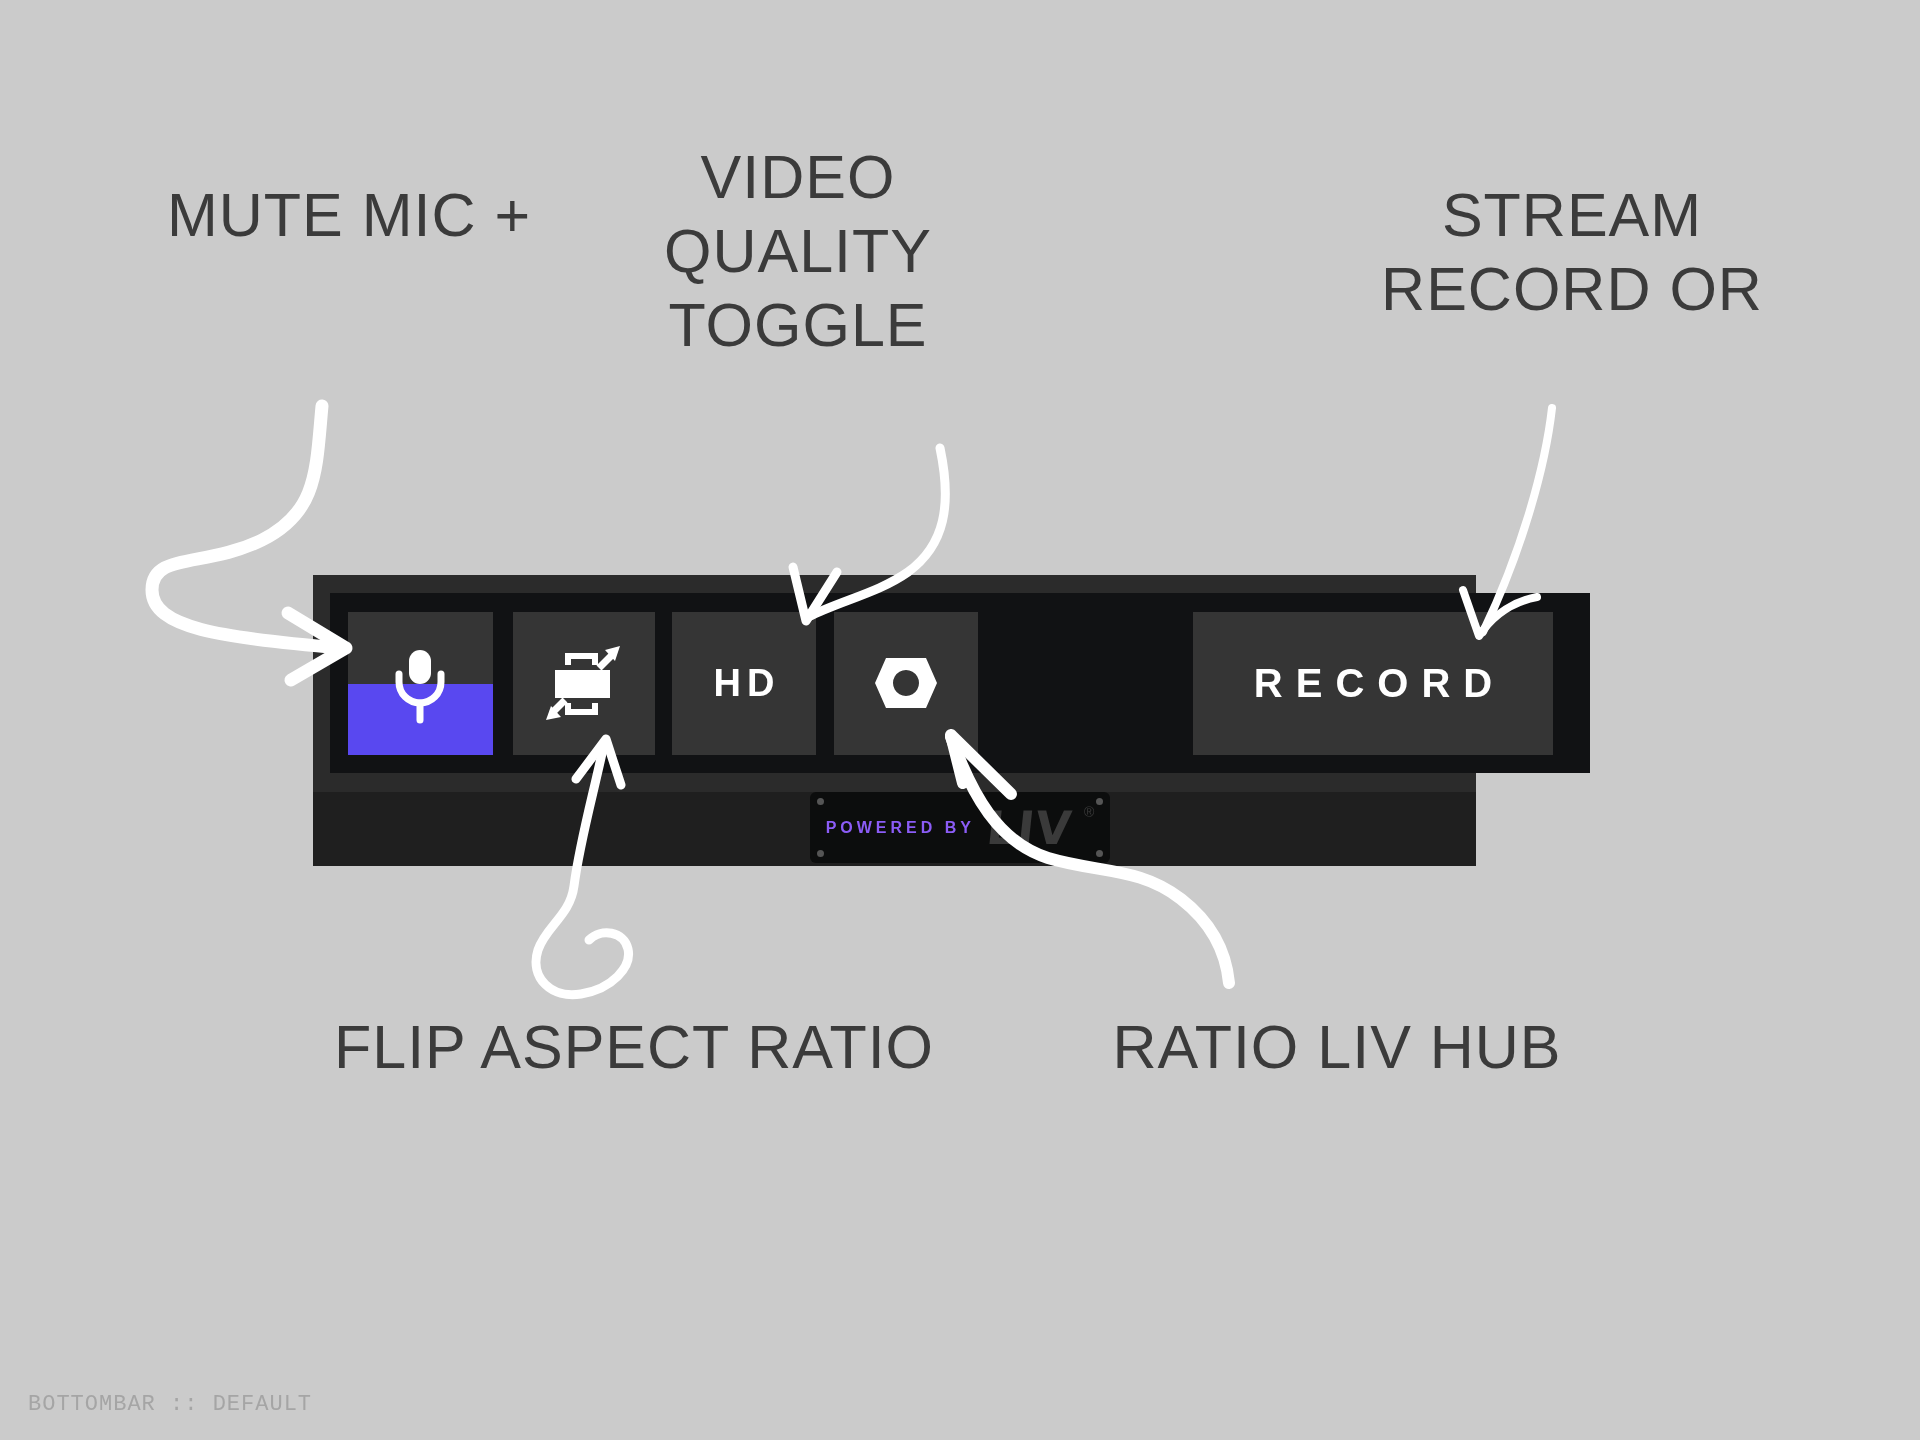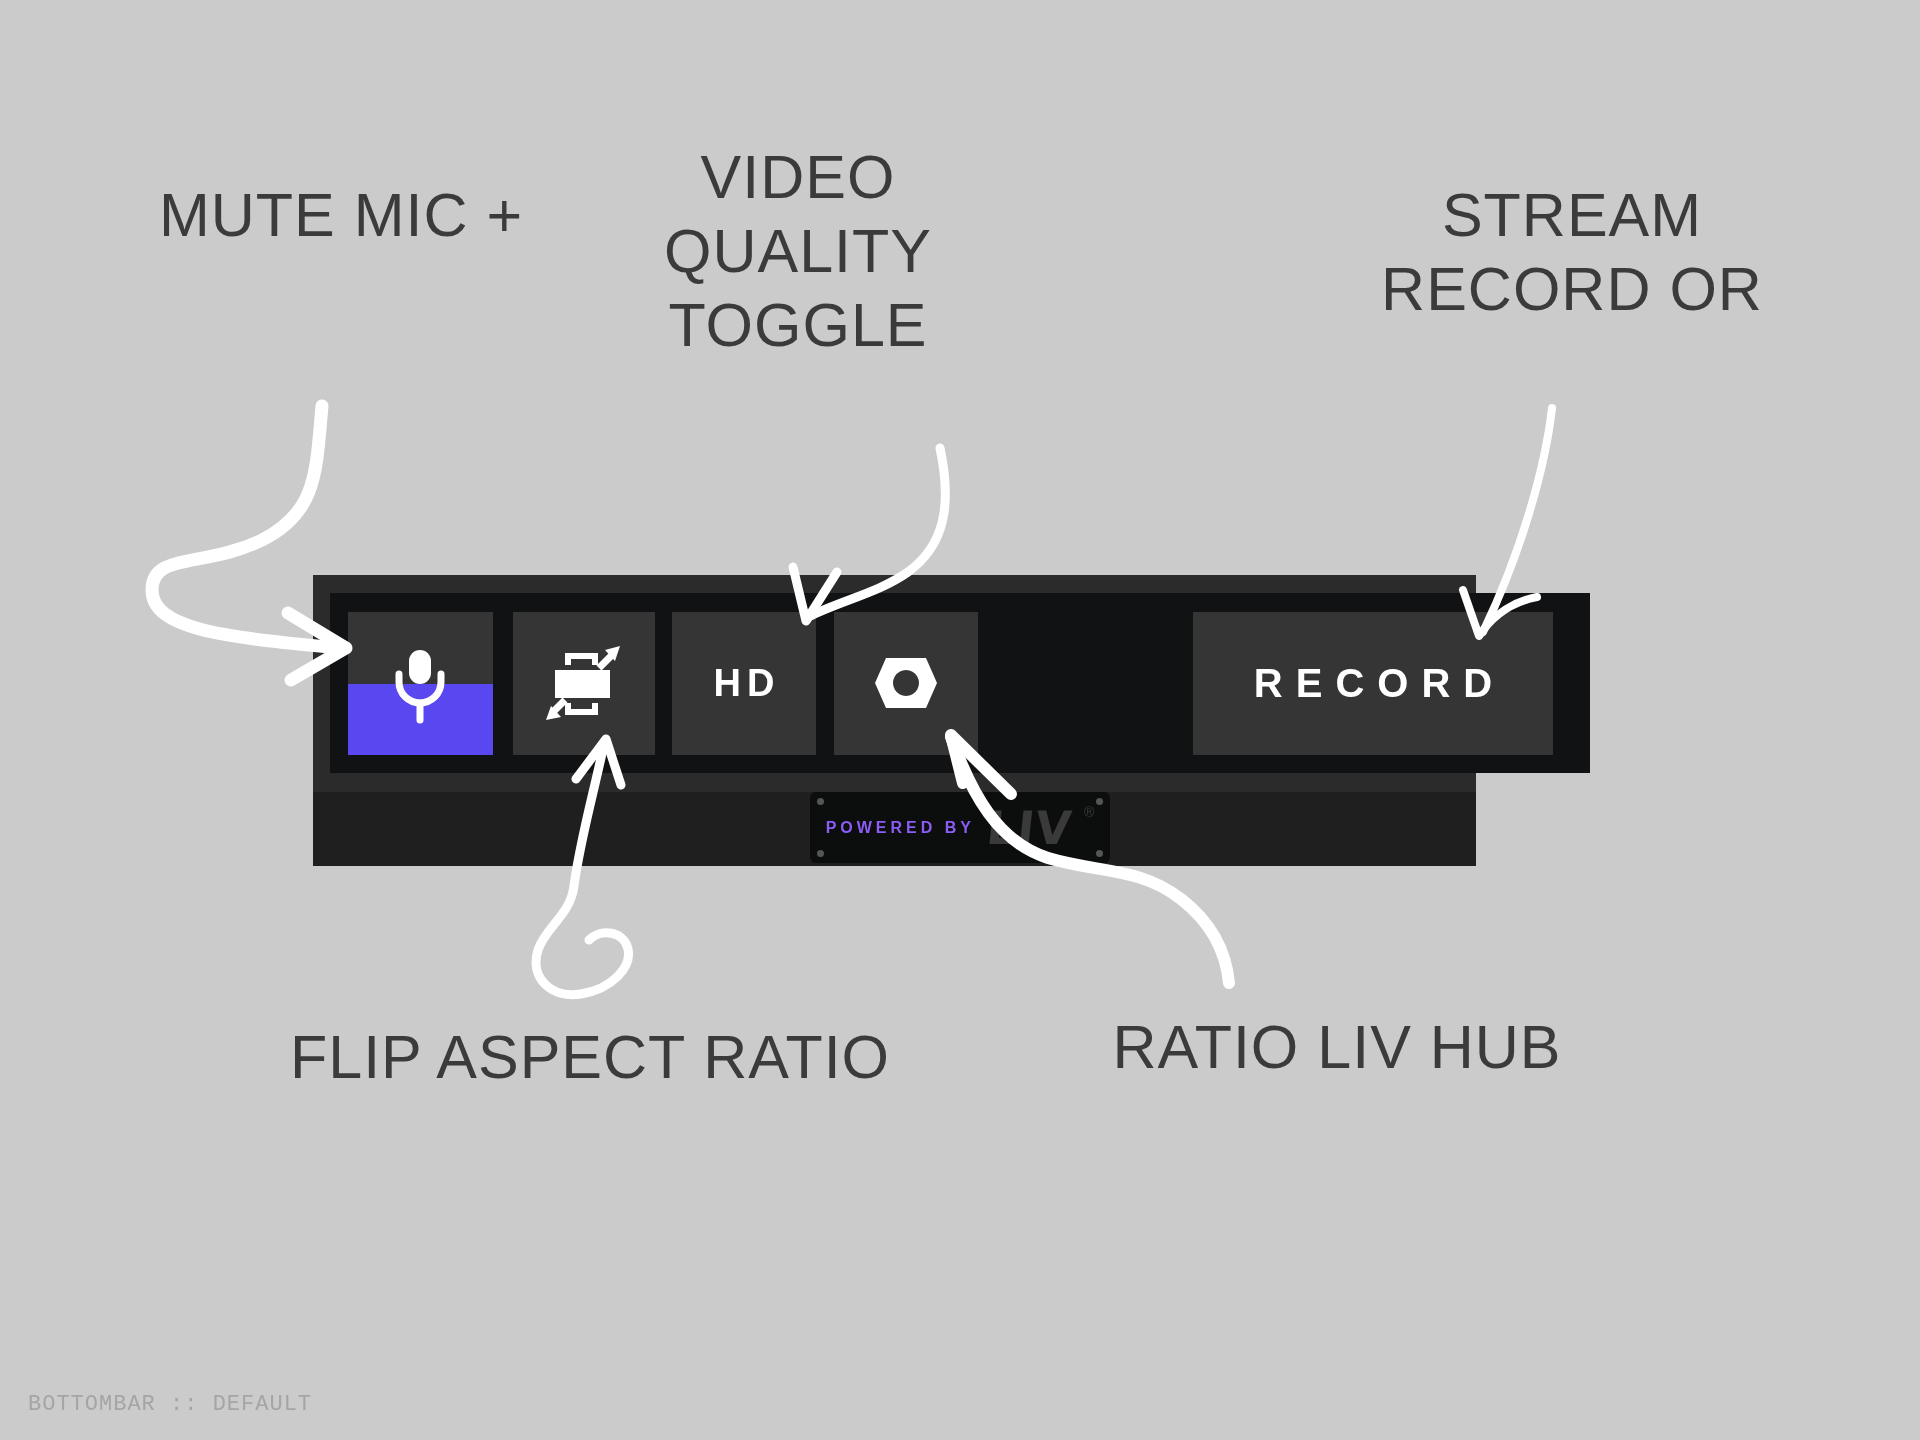--- a/index.html
+++ b/index.html
@@ -45,7 +45,7 @@
 
 <div class="stage">
 
-  <div class="note" style="left:341px;top:178px;">
+  <div class="note" style="left:349px;top:178px;">
     <div>MUTE MIC +</div>
   </div>
 

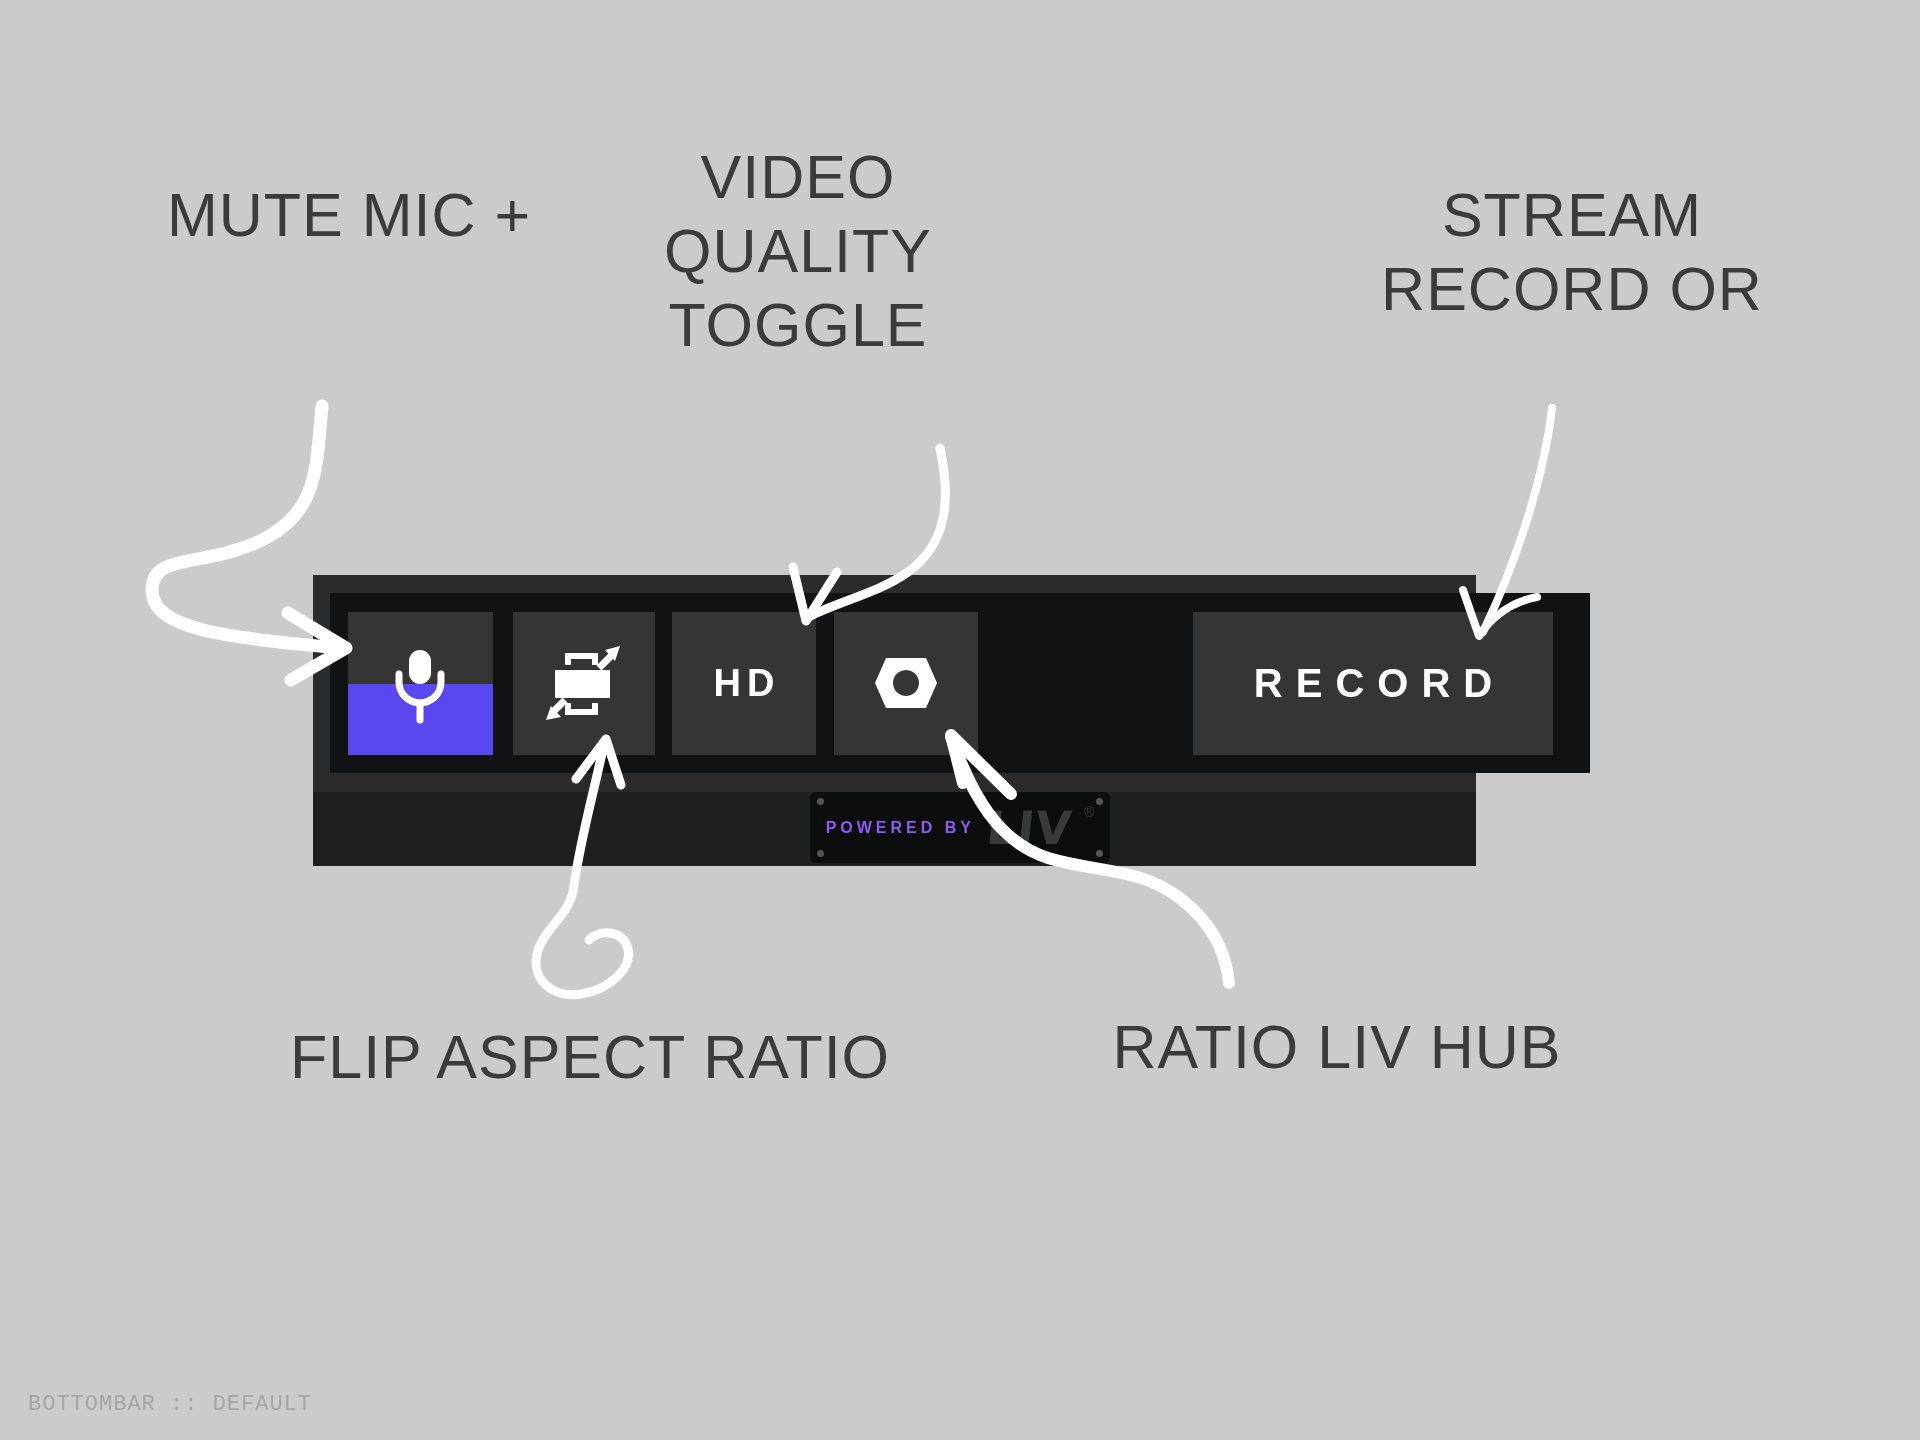--- a/index.html
+++ b/index.html
@@ -60,7 +60,7 @@
     <div>RECORD OR</div>
   </div>
 
-  <div class="note" style="left:590px;top:1010px;margin-top:10px;">FLIP ASPECT RATIO</div>
+  <div class="note" style="left:634px;top:1010px;">FLIP ASPECT RATIO</div>
 
   <div class="note" style="left:1337px;top:1010px;">RATIO LIV HUB</div>
 

